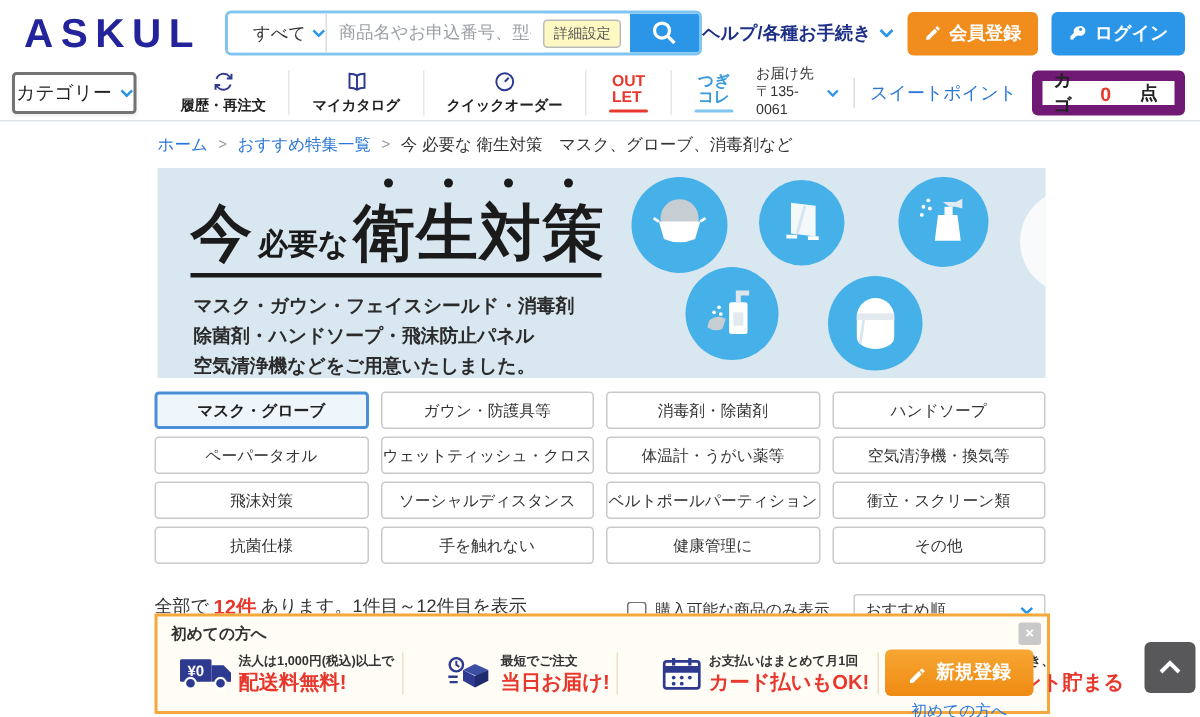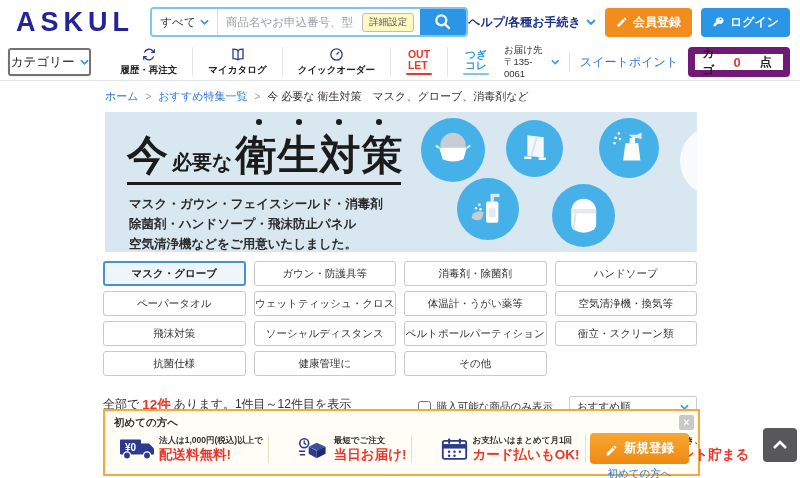--- a/index.html
+++ b/index.html
@@ -14,7 +14,7 @@
     line-height:1; cursor:pointer; }
   .search-wrap { margin-left:16px; display:flex; align-items:stretch; height:30px;
     width:438px; border:2px solid #7fc5f0; border-radius:4px; overflow:hidden; background:#fff; }
-  .search-scope { width:66px; display:flex; align-items:center; justify-content:center;
+  .search-scope { width:66px; display:flex; align-items:center; justify-content:flex-end;
     gap:4px; font-size:11.5px; color:#333; border-right:1px solid #ddd; cursor:pointer; background:#fff; }
   .search-input { flex:1; border:none; outline:none; font-size:11.5px; padding:0 8px; color:#333;
     font-family:"Liberation Sans","DejaVu Sans",sans-serif; min-width:0; }

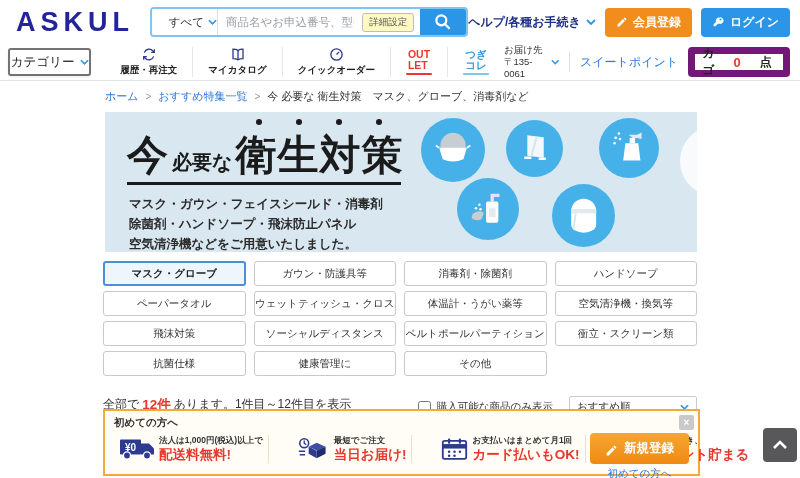--- a/index.html
+++ b/index.html
@@ -341,6 +341,7 @@
     <button class="cat-cell">ベルトポールパーティション</button>
     <button class="cat-cell">衝立・スクリーン類</button>
     <button class="cat-cell">抗菌仕様</button>
+    <button class="cat-cell">手を触れない</button>
     <button class="cat-cell">健康管理に</button>
     <button class="cat-cell">その他</button>
   </section>

